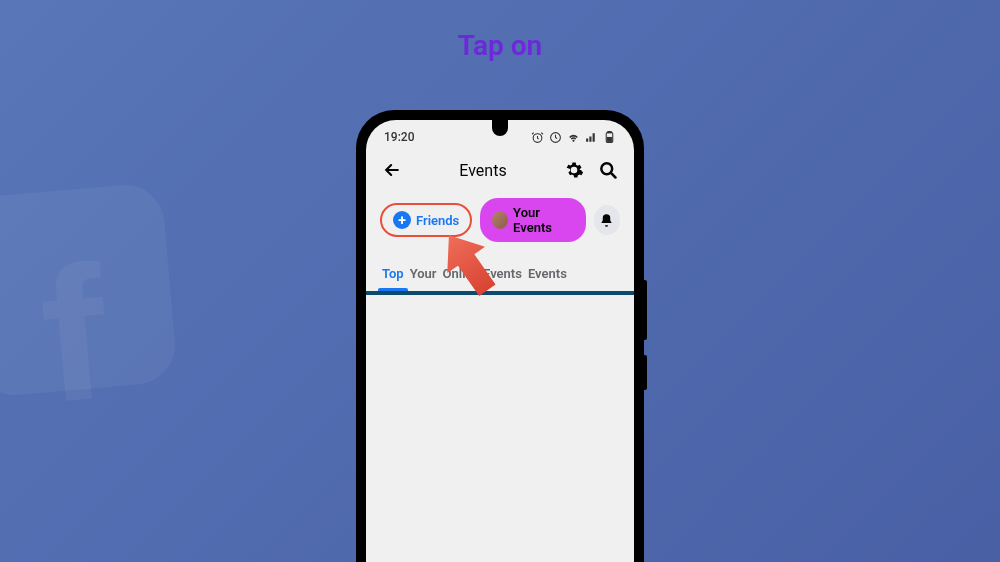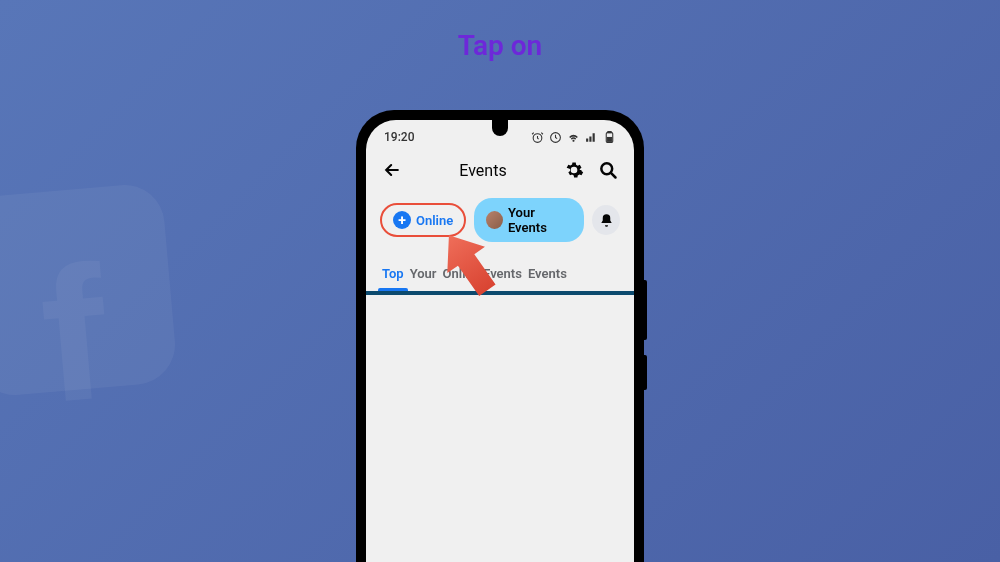--- a/index.html
+++ b/index.html
@@ -286,7 +286,7 @@
     <div class="chips-row">
       <div class="chip chip-create">
         <span class="plus-circle">+</span>
-        <span>Online</span>
+        <span>Friends</span>
       </div>
       <div class="chip">
         <span class="avatar"></span>

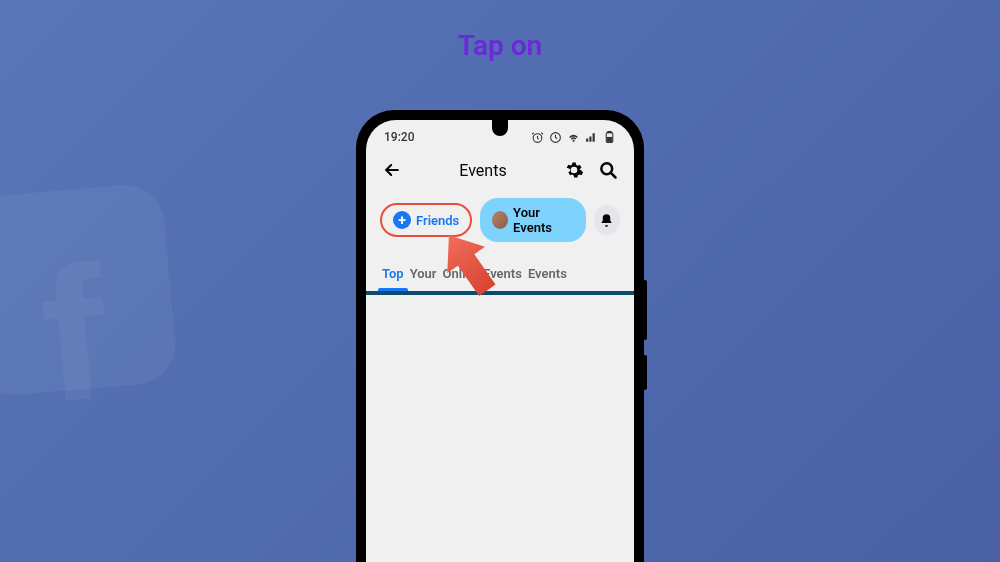--- a/index.html
+++ b/index.html
@@ -148,7 +148,7 @@
       display: flex;
       align-items: center;
       gap: 5px;
-      background: #7dd3fc;
+      background: #d946ef;
       border-radius: 18px;
       padding: 7px 12px;
       font-size: 13px;

